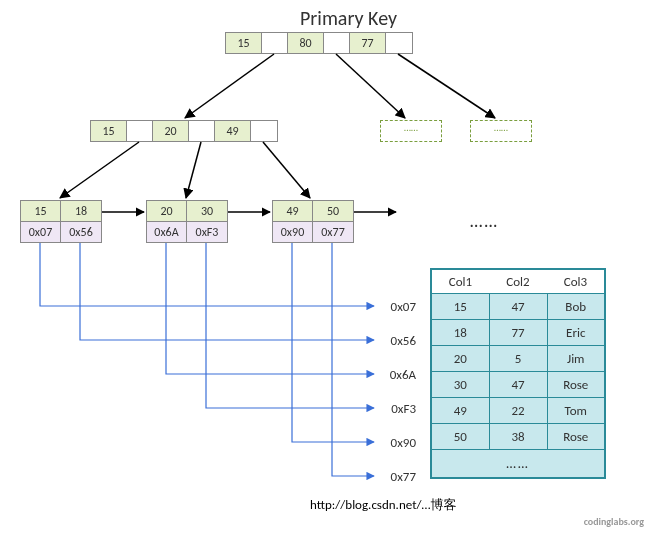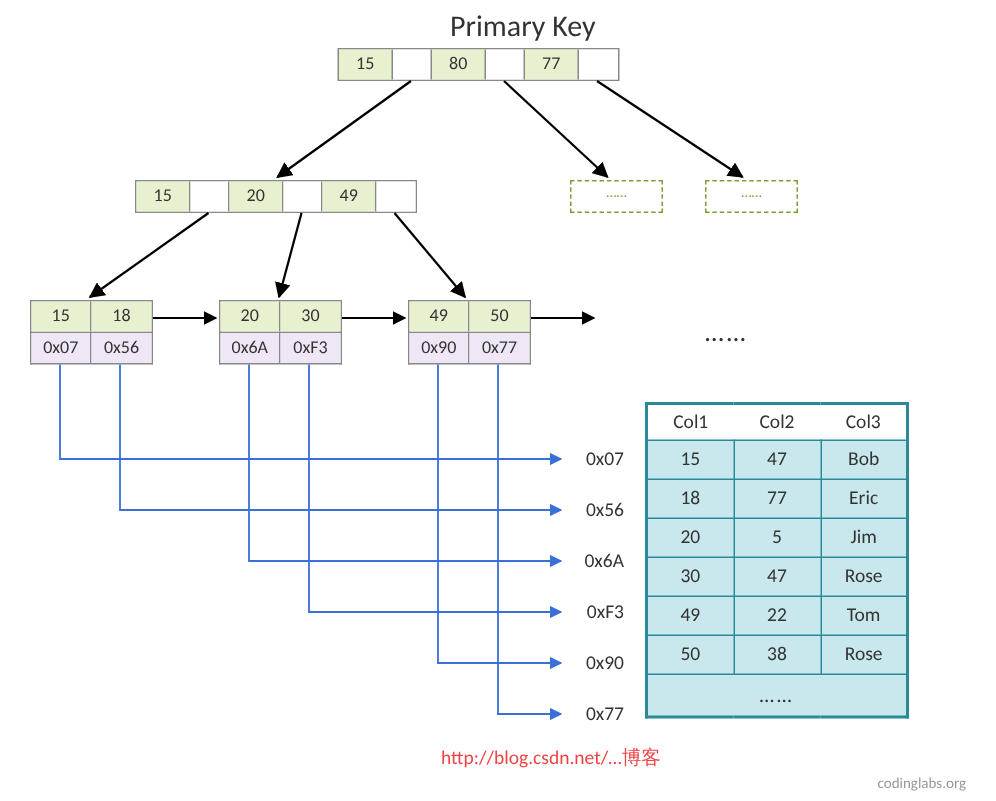--- a/index.html
+++ b/index.html
@@ -129,10 +129,10 @@
   }
   .watermark {
     position: absolute;
-    left: 294px;
+    left: 310px;
     bottom: 20px;
     font-size: 13px;
-    color: #ef4444;
+    color: #000000;
   }
   svg.overlay {
     position: absolute;

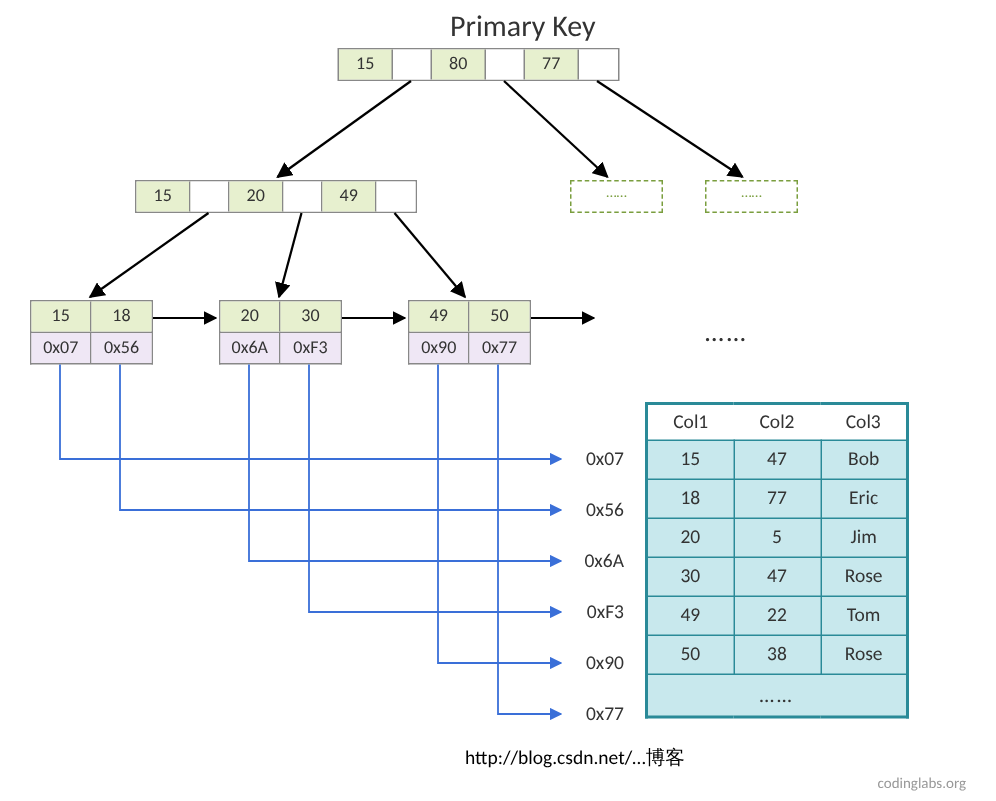--- a/index.html
+++ b/index.html
@@ -126,6 +126,7 @@
     bottom: 6px;
     font-size: 10px;
     color: #999;
+    font-weight: bold;
   }
   .watermark {
     position: absolute;

